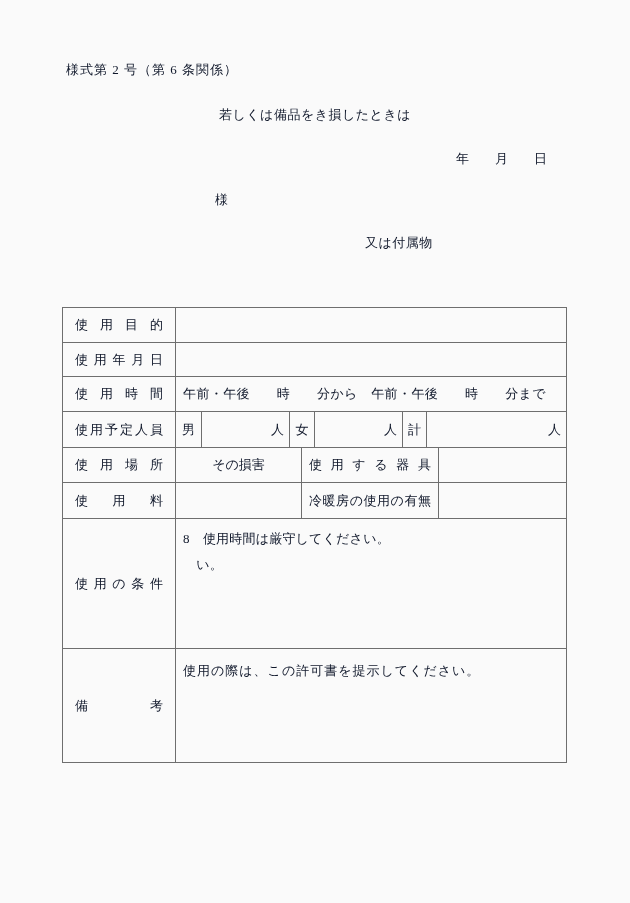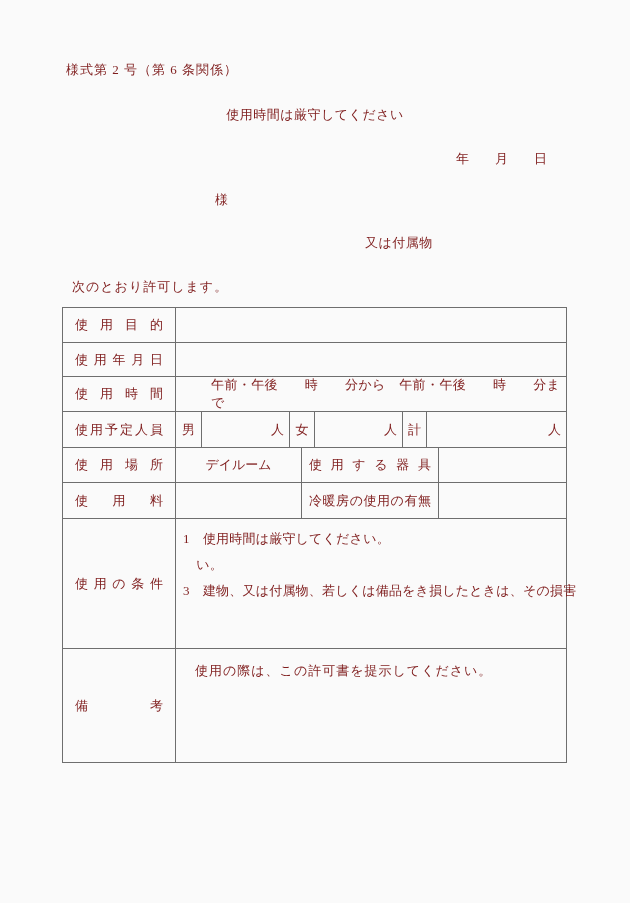--- a/index.html
+++ b/index.html
@@ -12,7 +12,7 @@
     position:relative;
     width:630px;height:903px;
     background:#fafafa;
-    color:#7f1d1d;
+    color:#0f172a;
     font-size:13px;
     overflow:hidden;
   }

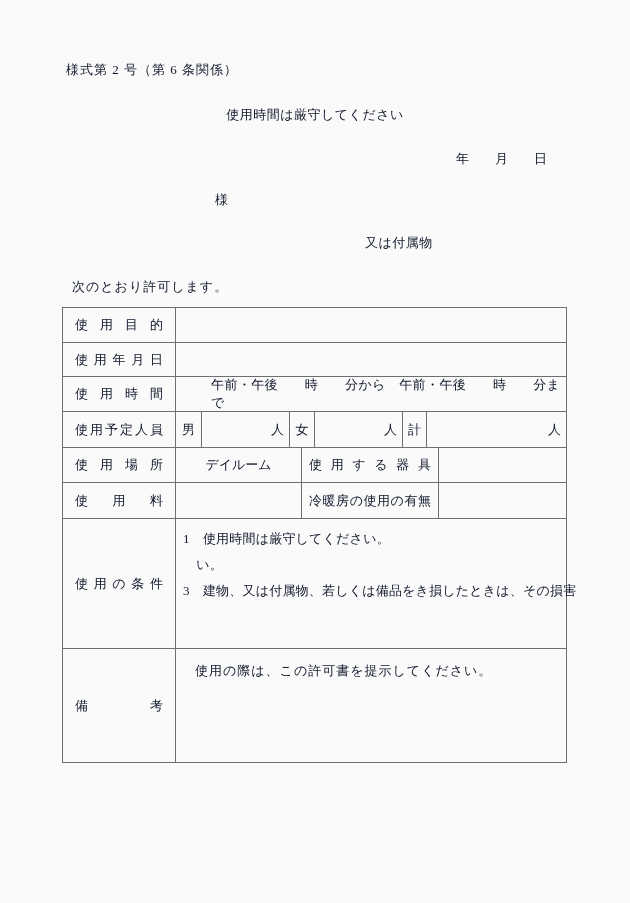--- a/index.html
+++ b/index.html
@@ -66,7 +66,7 @@
 
   <div class="abs form-number">様式第 2 号（第 6 条関係）</div>
 
-  <div class="abs doc-title">使用時間は厳守してください</div>
+  <div class="abs doc-title">若しくは備品をき損したときは</div>
 
   <div class="abs date-line">年　　月　　日</div>
 

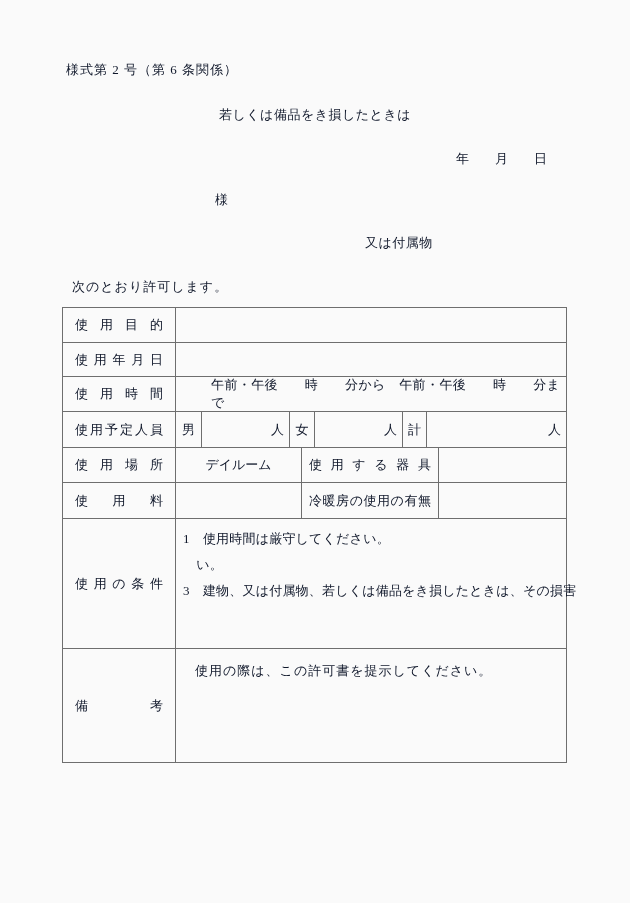--- a/index.html
+++ b/index.html
@@ -74,7 +74,6 @@
 
   <div class="abs issuer">又は付属物</div>
 
-  <div class="abs intro">次のとおり許可します。</div>
 
   <div class="permit-table">
 

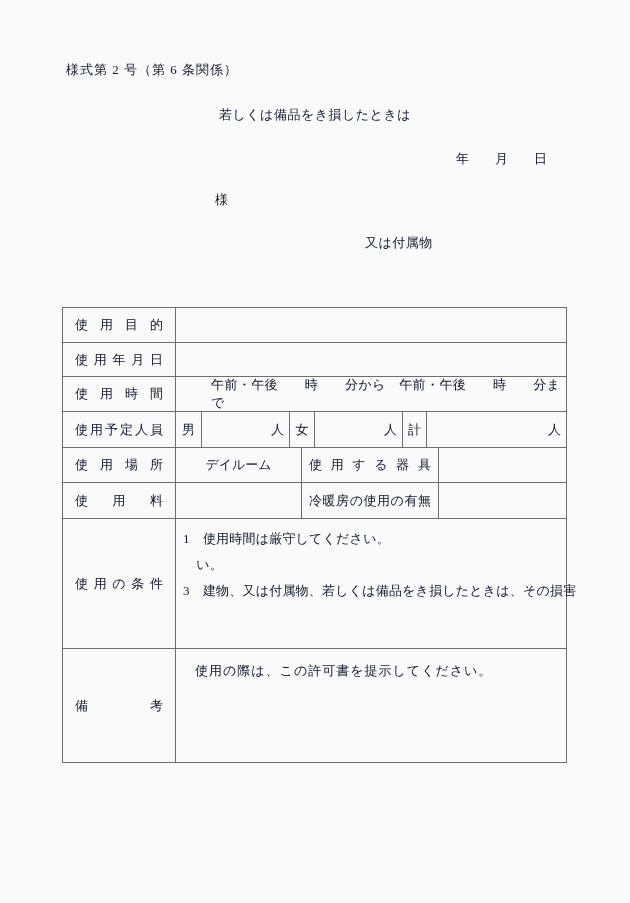--- a/index.html
+++ b/index.html
@@ -52,7 +52,7 @@
   .w25{width:25px;flex:none;} .w24{width:24px;flex:none;}
   .w126{width:126px;flex:none;} .w137{width:137px;flex:none;padding:0 7px;}
   .pad-date{padding-left:78px;}
-  .pad-time{padding-left:7px;letter-spacing:0.4px;margin-left:28px;}
+  .pad-time{padding-left:7px;letter-spacing:0.4px;}
   .unit-pad{padding-right:5px;}
   .cond-content{flex:1;padding:7px 0 0 7px;}
   .cond-line{height:26px;line-height:26px;white-space:nowrap;letter-spacing:0.2px;}

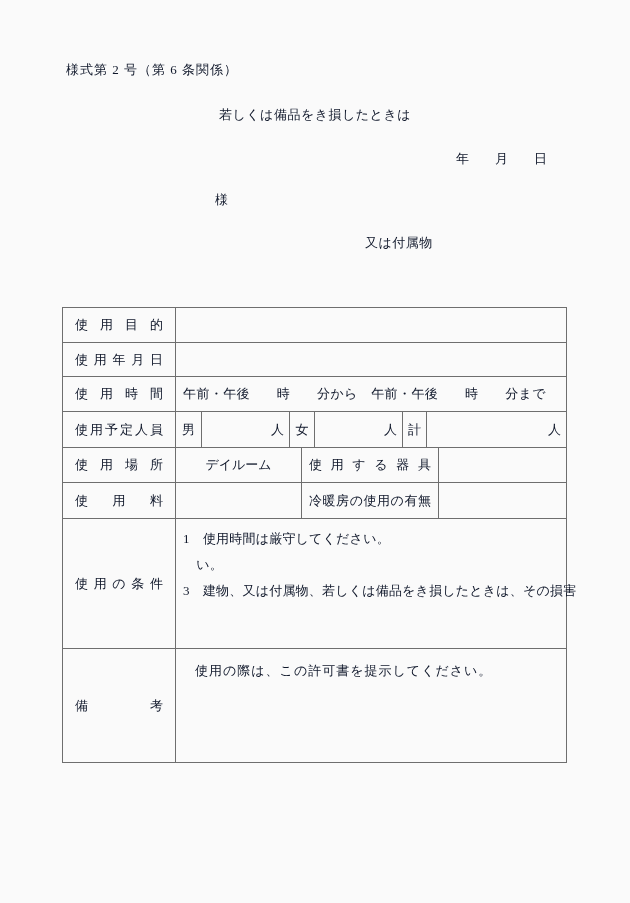--- a/index.html
+++ b/index.html
@@ -141,7 +141,7 @@
             <span>所</span>
           </div>
       </div>
-      <div class="cell w126 br center">デイルーム</div>
+      <div class="cell w126 br center">その損害</div>
       <div class="cell w137 br">
         <div class="cj">
             <span>使</span>

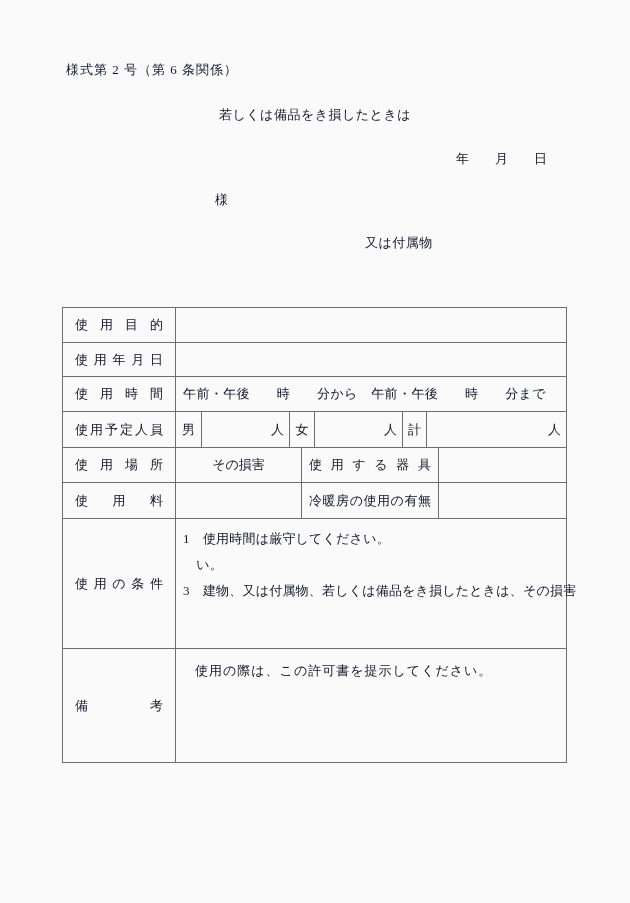--- a/index.html
+++ b/index.html
@@ -190,7 +190,7 @@
           </div>
       </div>
       <div class="cond-content">
-        <div class="cond-line">1　使用時間は厳守してください。</div>
+        <div class="cond-line">8　使用時間は厳守してください。</div>
         <div class="cond-line">　い。</div>
         <div class="cond-line">3　建物、又は付属物、若しくは備品をき損したときは、その損害</div>
       </div>

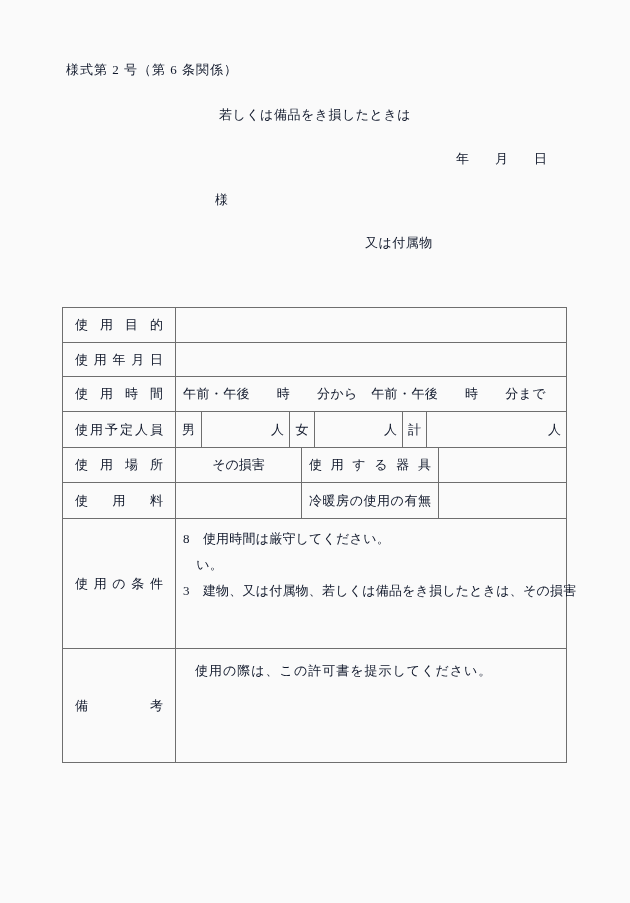--- a/index.html
+++ b/index.html
@@ -192,7 +192,6 @@
       <div class="cond-content">
         <div class="cond-line">8　使用時間は厳守してください。</div>
         <div class="cond-line">　い。</div>
-        <div class="cond-line">3　建物、又は付属物、若しくは備品をき損したときは、その損害</div>
       </div>
     </div>
 

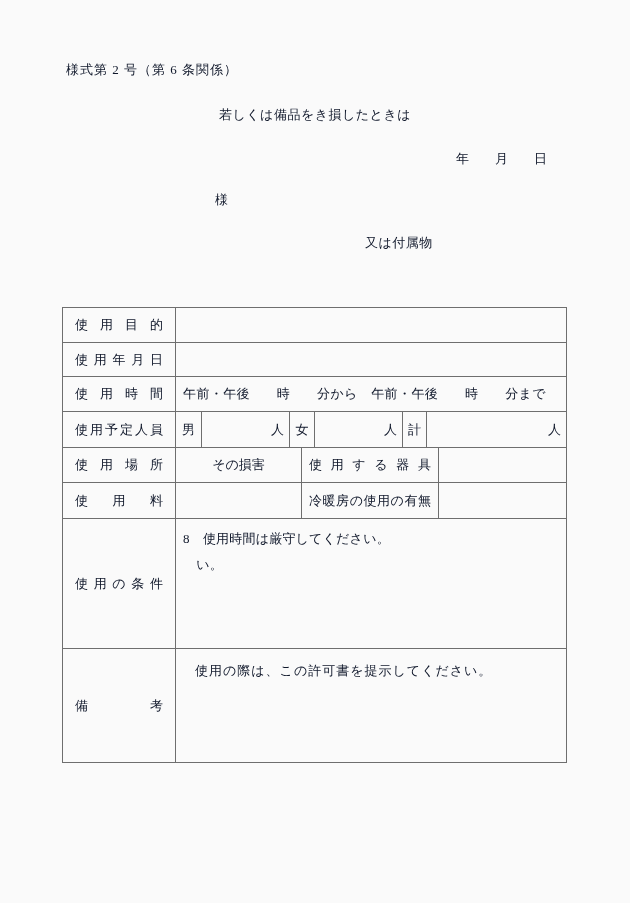--- a/index.html
+++ b/index.html
@@ -57,7 +57,7 @@
   .cond-content{flex:1;padding:7px 0 0 7px;}
   .cond-line{height:26px;line-height:26px;white-space:nowrap;letter-spacing:0.2px;}
   .remarks-content{flex:1;padding:11px 0 0 7px;}
-  .remarks-text{line-height:22px;letter-spacing:1px;margin-left:12px;}
+  .remarks-text{line-height:22px;letter-spacing:1px;}
 </style>
 </head>
 <body>

